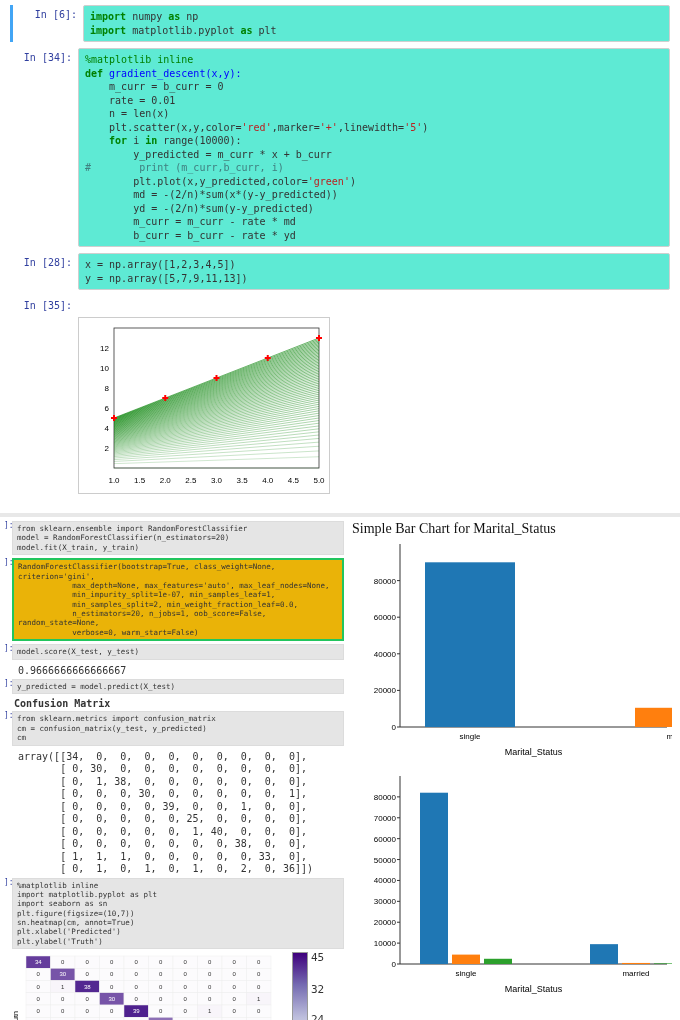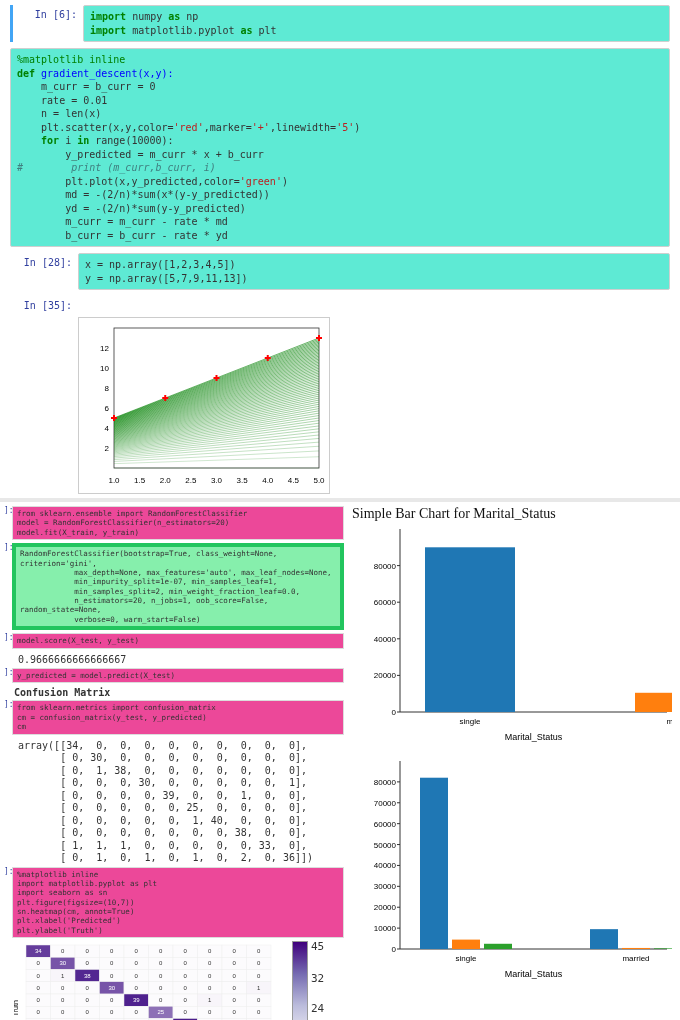--- a/index.html
+++ b/index.html
@@ -3,7 +3,7 @@
 <meta charset="utf-8">
 <style>
   body { margin:0; font-family:Menlo,Consolas,monospace; font-size:10px; background:#fff; color:#333; }
-  .notebook { padding:5px 10px 2px 10px; }
+  .notebook { padding:5px 10px 17px 10px; }
   .cell { display:flex; margin-bottom:6px; }
   .prompt { width:62px; text-align:right; color:#303F9F; font-size:10px; padding:4px 6px 0 0; flex-shrink:0; }
   .input-area { flex:1; background:#5eead4; border:1px solid #cfcfcf; border-radius:2px; padding:4px 6px; line-height:1.35; white-space:pre; overflow:auto; }

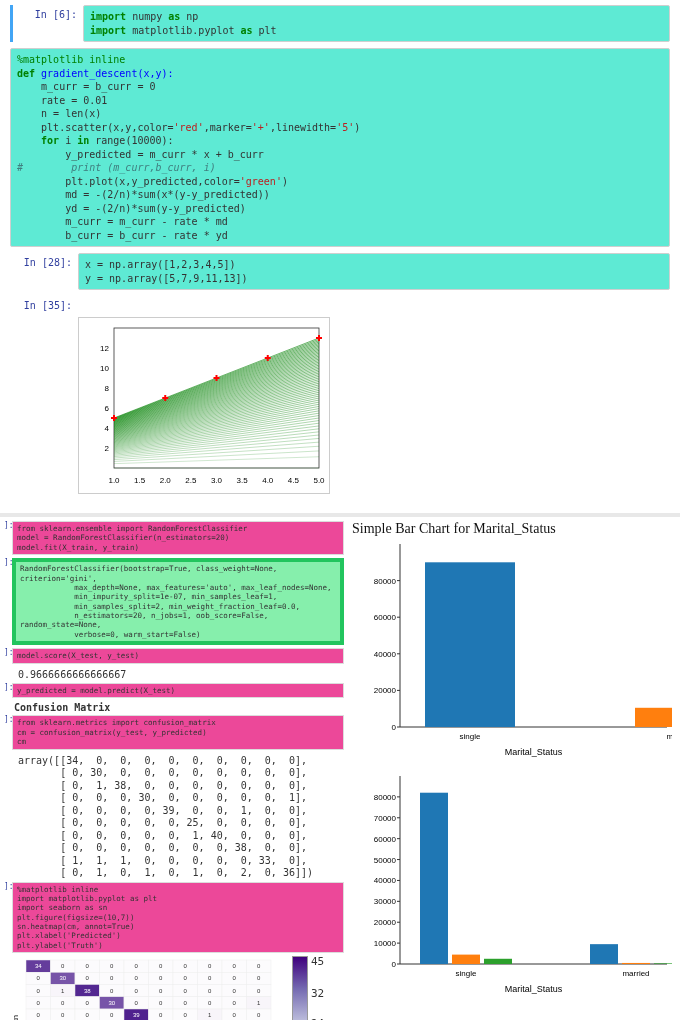--- a/index.html
+++ b/index.html
@@ -43,6 +43,7 @@
   </div>
 
   <div class="cell">
+    <div class="prompt">In [34]:</div>
     <div class="input-area"><span class="mag">%matplotlib inline</span>
 <span class="kw">def</span><span class="nm"> gradient_descent(x,y):</span>
 <span>    m_curr = b_curr = 0</span>

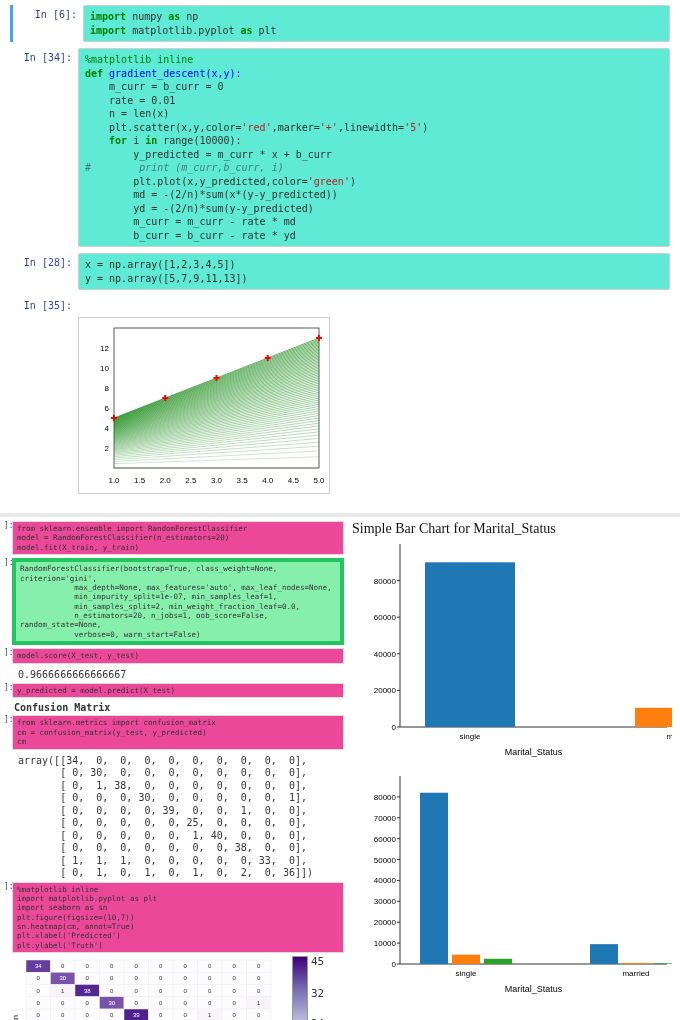--- a/index.html
+++ b/index.html
@@ -10,7 +10,7 @@
   .cell.run .run-bar { width:3px; background:#42A5F5; margin-right:2px; }
   .output-area { margin-left:68px; }
   .kw { color:#008000; font-weight:bold; }
-  .cm { color:#408080; font-style:italic; }
+  .cm { color:#408080; }
   .str { color:#BA2121; }
   .mag { color:#008000; }
   .nm { color:#0000FF; }

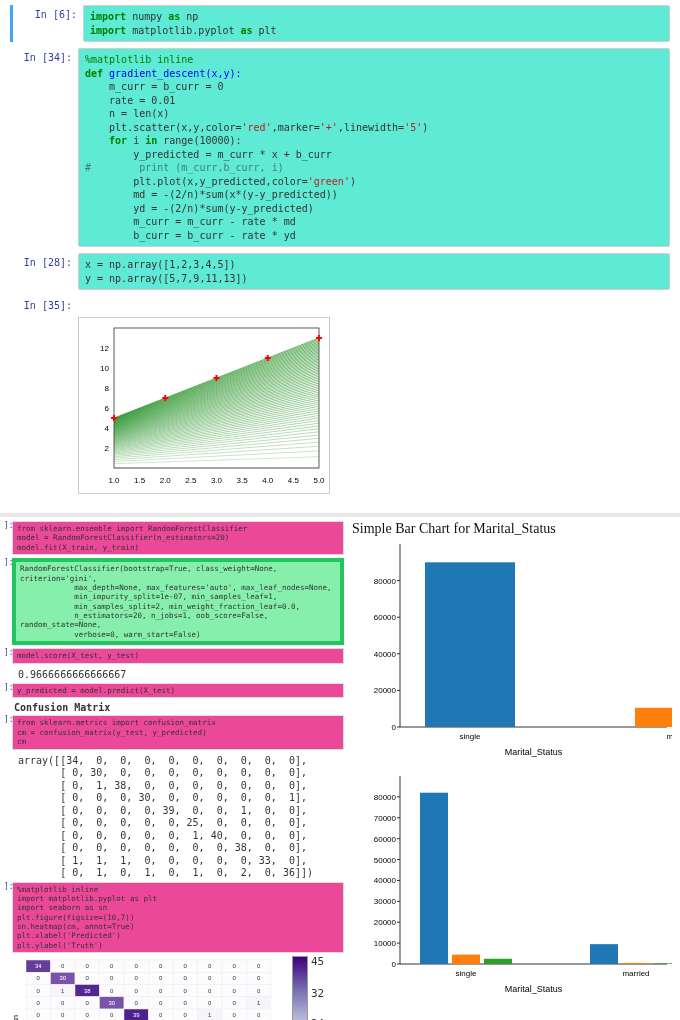--- a/index.html
+++ b/index.html
@@ -20,7 +20,7 @@
   .right-col { flex:1; padding:4px; }
   .mini-cell { display:flex; margin-bottom:3px; }
   .mini-prompt { width:8px; color:#303F9F; font-size:8px; flex-shrink:0; }
-  .mini-input { flex:1; background:#ec4899; border:1px solid #dcdcdc; padding:2px 4px; line-height:1.25; white-space:pre-wrap; font-size:7.5px; }
+  .mini-input { flex:1; background:#e5e5e5; border:1px solid #dcdcdc; padding:2px 4px; line-height:1.25; white-space:pre-wrap; font-size:7.5px; }
   .mini-output { margin-left:10px; font-size:10px; white-space:pre; line-height:1.25; padding:2px 4px; }
   .heading { font-weight:bold; font-size:10px; margin:4px 0 2px 10px; }
   .bar-chart-box { margin-bottom:10px; }

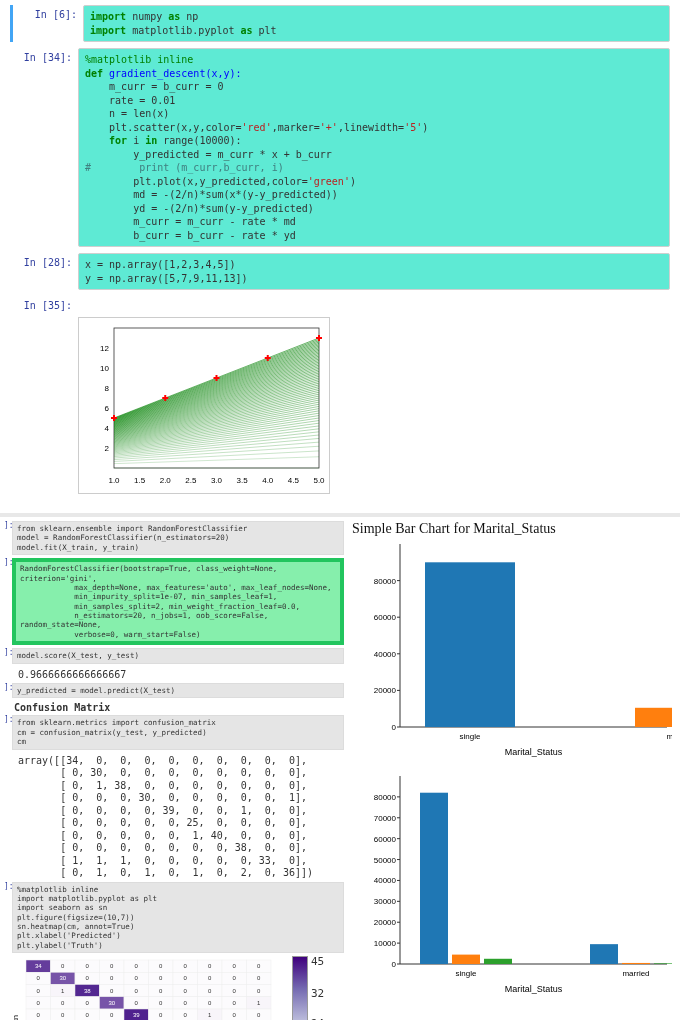--- a/index.html
+++ b/index.html
@@ -176,7 +176,7 @@
       </div>
     <div class="mini-cell">
         <div class="mini-prompt">]:</div>
-        <div class="mini-input" style="background:#86efac;border:4px solid #22c55e">RandomForestClassifier(bootstrap=True, class_weight=None, criterion='gini',
+        <div class="mini-input" style="background:#eab308;border:2px solid #22c55e">RandomForestClassifier(bootstrap=True, class_weight=None, criterion='gini',
             max_depth=None, max_features='auto', max_leaf_nodes=None,
             min_impurity_split=1e-07, min_samples_leaf=1,
             min_samples_split=2, min_weight_fraction_leaf=0.0,

